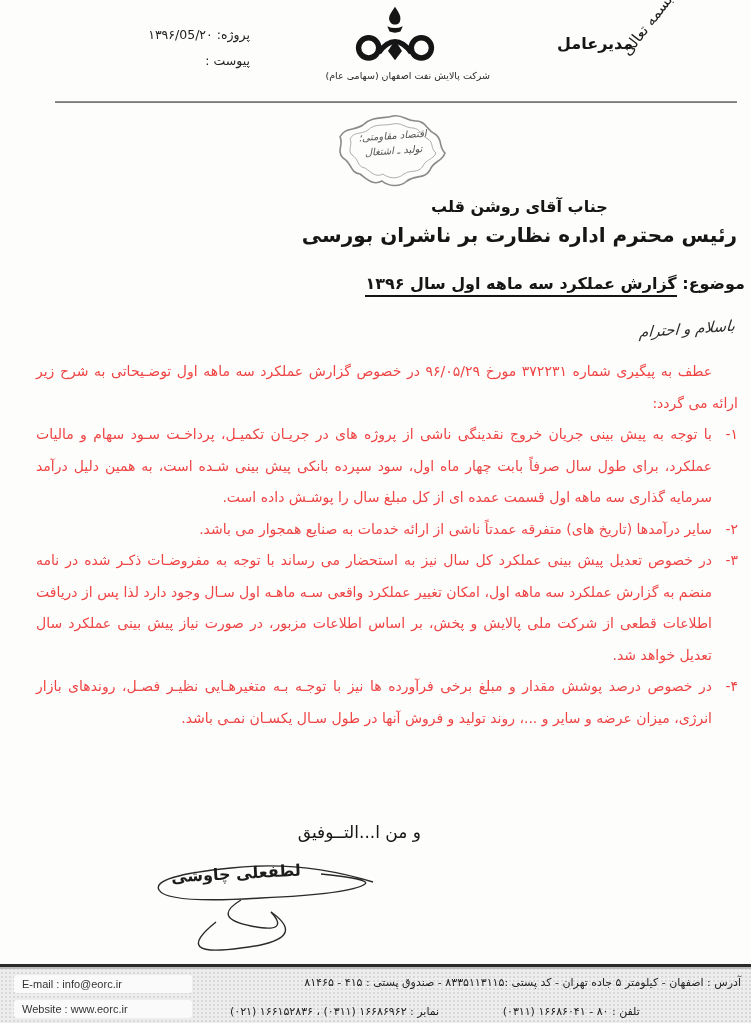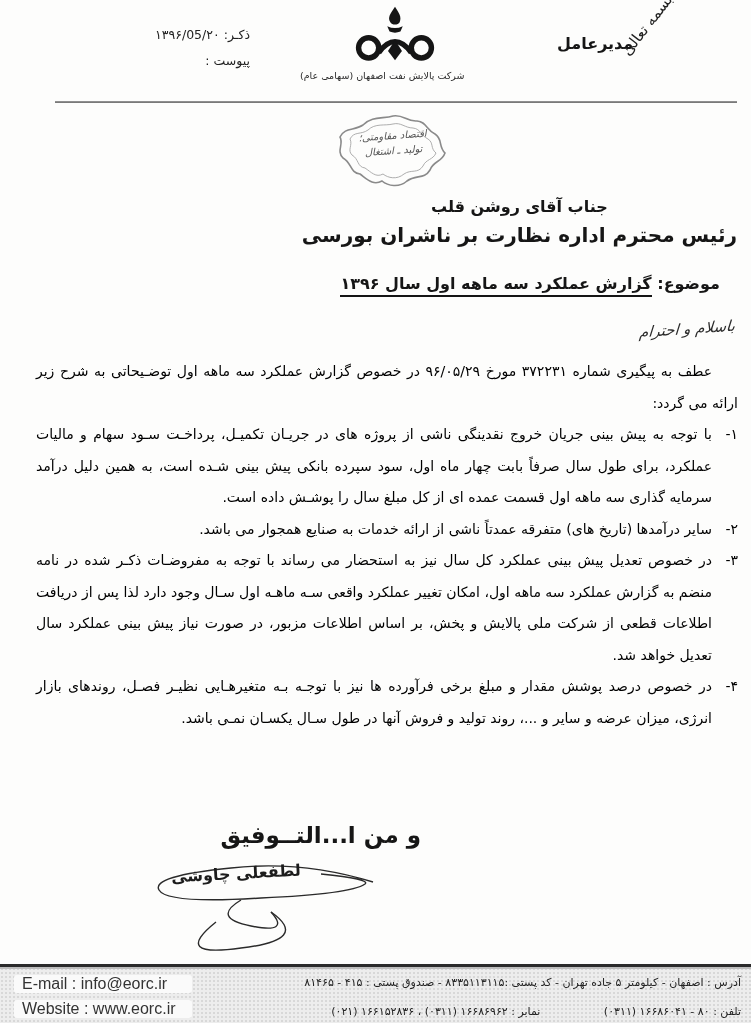--- a/index.html
+++ b/index.html
@@ -135,7 +135,7 @@
 
   <div class="hdr-left">
     <div>
-      <span>ذکـر:</span>
+      <span>پروژه:</span>
       <span>۱۳۹۶/05/۲۰</span>
     </div>
     <div>پیوست :</div>

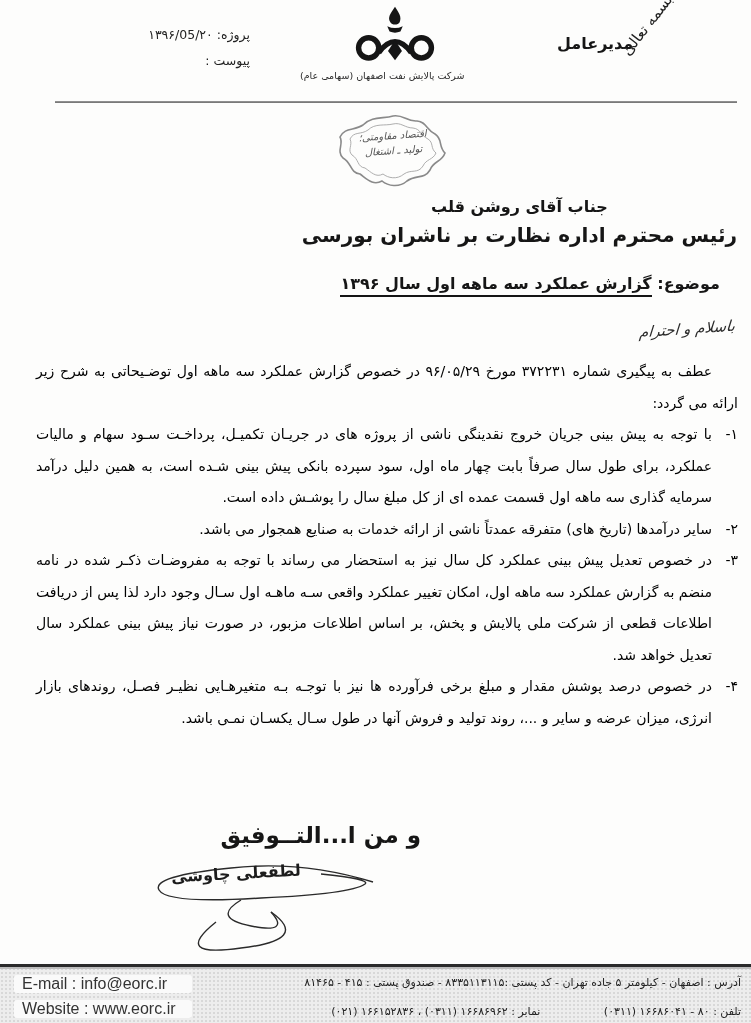--- a/index.html
+++ b/index.html
@@ -24,7 +24,7 @@
     letter-spacing:1px;
   }
   .role-title{font-weight:700;font-size:16px;text-align:left;}
-  .hdr-center{position:absolute;top:6px;left:300px;width:190px;text-align:left;}
+  .hdr-center{position:absolute;top:6px;left:300px;width:190px;text-align:right;}
   .logo-svg{display:block;margin:0 auto;}
   .logo-caption{font-size:9.5px;color:#2a2a2a;margin-top:2px;letter-spacing:0;}
   .hdr-left{

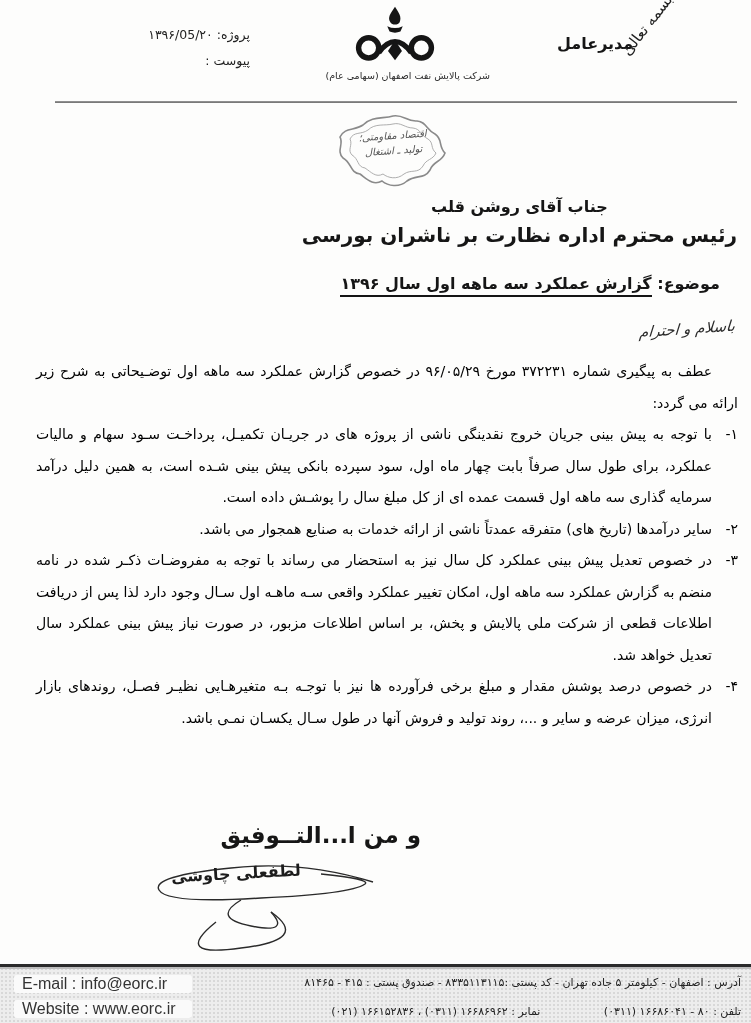--- a/index.html
+++ b/index.html
@@ -48,7 +48,7 @@
   .recipient{position:absolute;top:196px;right:14px;text-align:center;font-weight:700;}
   .recipient .r1{font-size:16px;line-height:22px;}
   .recipient .r2{font-size:20px;line-height:34px;}
-  .subject{position:absolute;top:274px;right:31px;font-weight:700;font-size:16px;text-align:right;}
+  .subject{position:absolute;top:274px;right:6px;font-weight:700;font-size:16px;text-align:right;}
   .subject .subj-value{border-bottom:2px solid #151515;padding-bottom:2px;}
   .salutation{
     position:absolute;top:320px;right:16px;

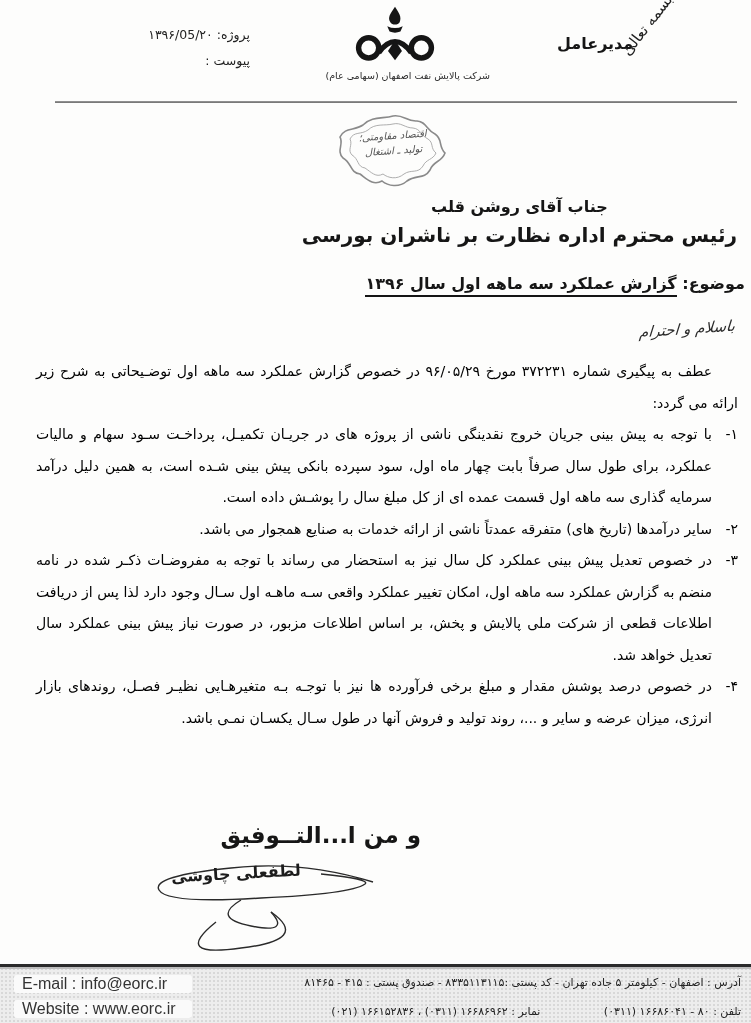--- a/index.html
+++ b/index.html
@@ -58,7 +58,7 @@
   
   .body{
     position:absolute;top:356px;right:13px;left:36px;
-    font-size:14px;line-height:31.5px;text-align:justify;color:#000000;
+    font-size:14px;line-height:31.5px;text-align:justify;color:#ef4444;
   }
   .body p{margin:0;}
   .intro{text-indent:26px;margin-bottom:2px;}

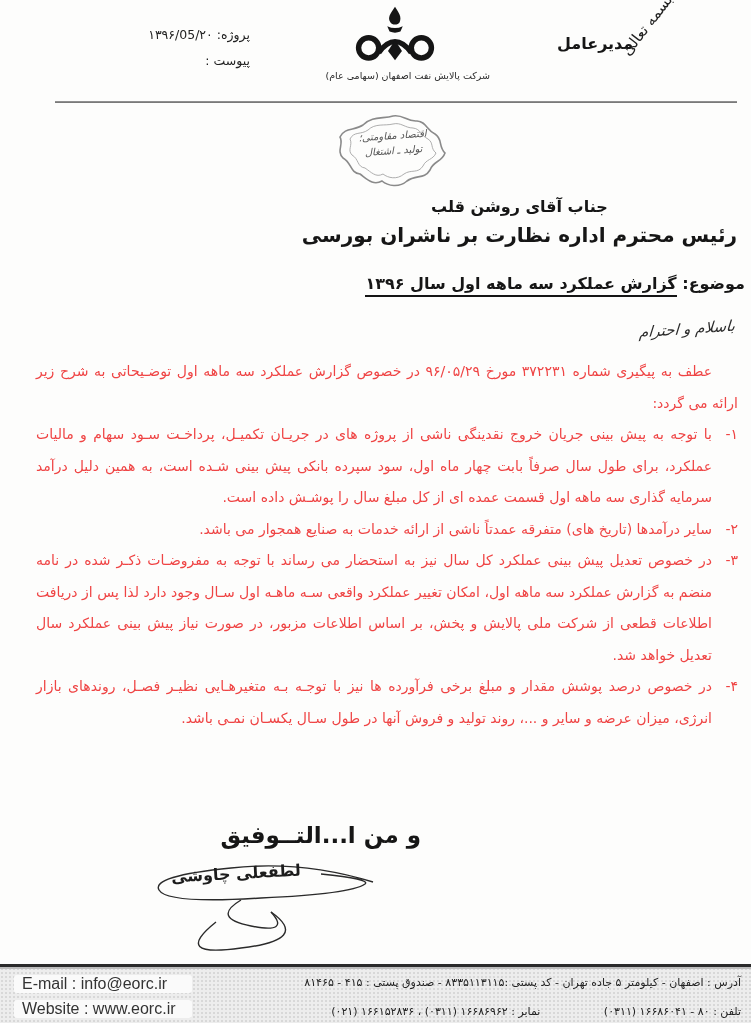--- a/index.html
+++ b/index.html
@@ -67,7 +67,7 @@
   
   .closing-phrase{
     position:absolute;top:822px;right:330px;
-    font-weight:700;font-size:23px;letter-spacing:0;
+    font-weight:400;font-size:17px;letter-spacing:0;
   }
   .signature{position:absolute;top:852px;right:370px;width:260px;height:120px;}
   .signer-name{

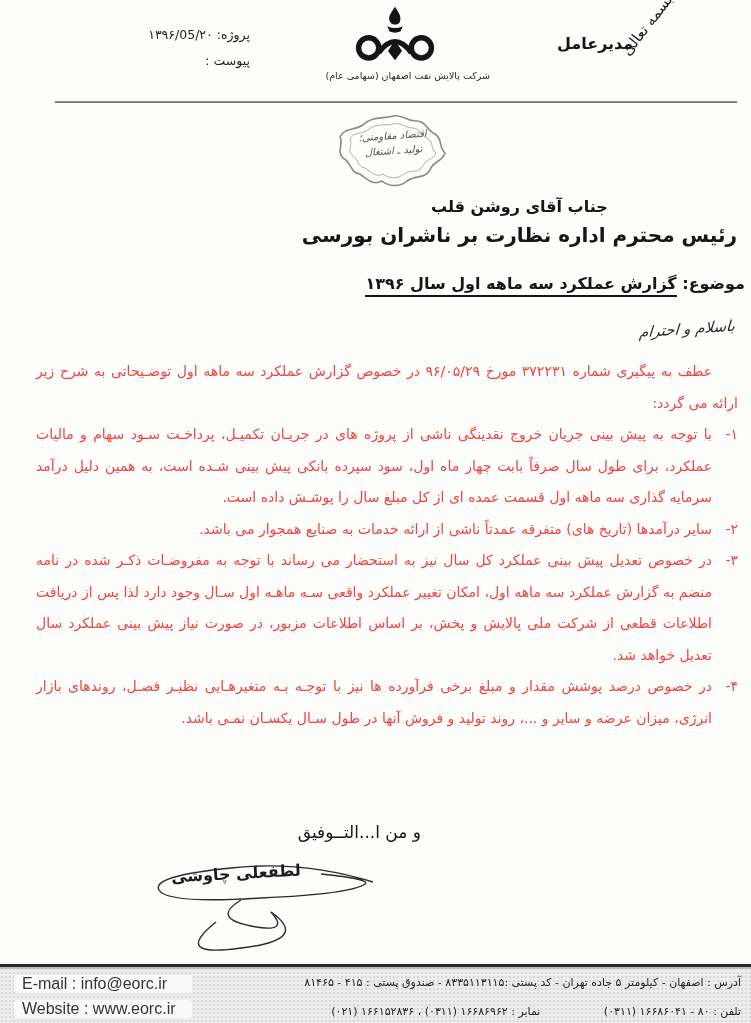--- a/index.html
+++ b/index.html
@@ -90,7 +90,7 @@
     position:absolute;left:14px;width:170px;height:18px;
     background:#fafafa;border-radius:3px;
     font-family:"Liberation Sans",sans-serif;
-    font-size:16px;color:#333;line-height:18px;
+    font-size:11px;color:#333;line-height:18px;
     direction:ltr;text-align:left;padding-left:8px;
   }
   .email-box{top:8px;}

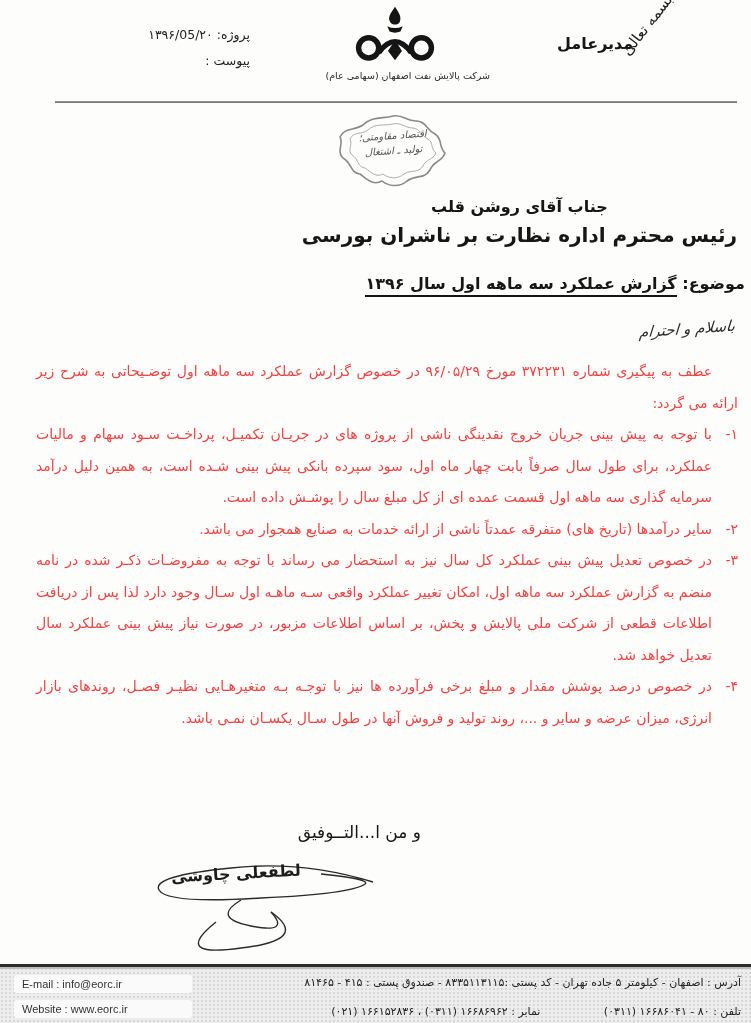--- a/index.html
+++ b/index.html
@@ -101,7 +101,7 @@
   }
   .footer-phone{
     position:absolute;top:38px;right:10px;left:230px;
-    font-size:11px;color:#222;text-align:right;direction:rtl;
+    font-size:11px;color:#222;text-align:left;direction:rtl;
   }
   .footer-phone .fax{margin-right:60px;}
 </style>

